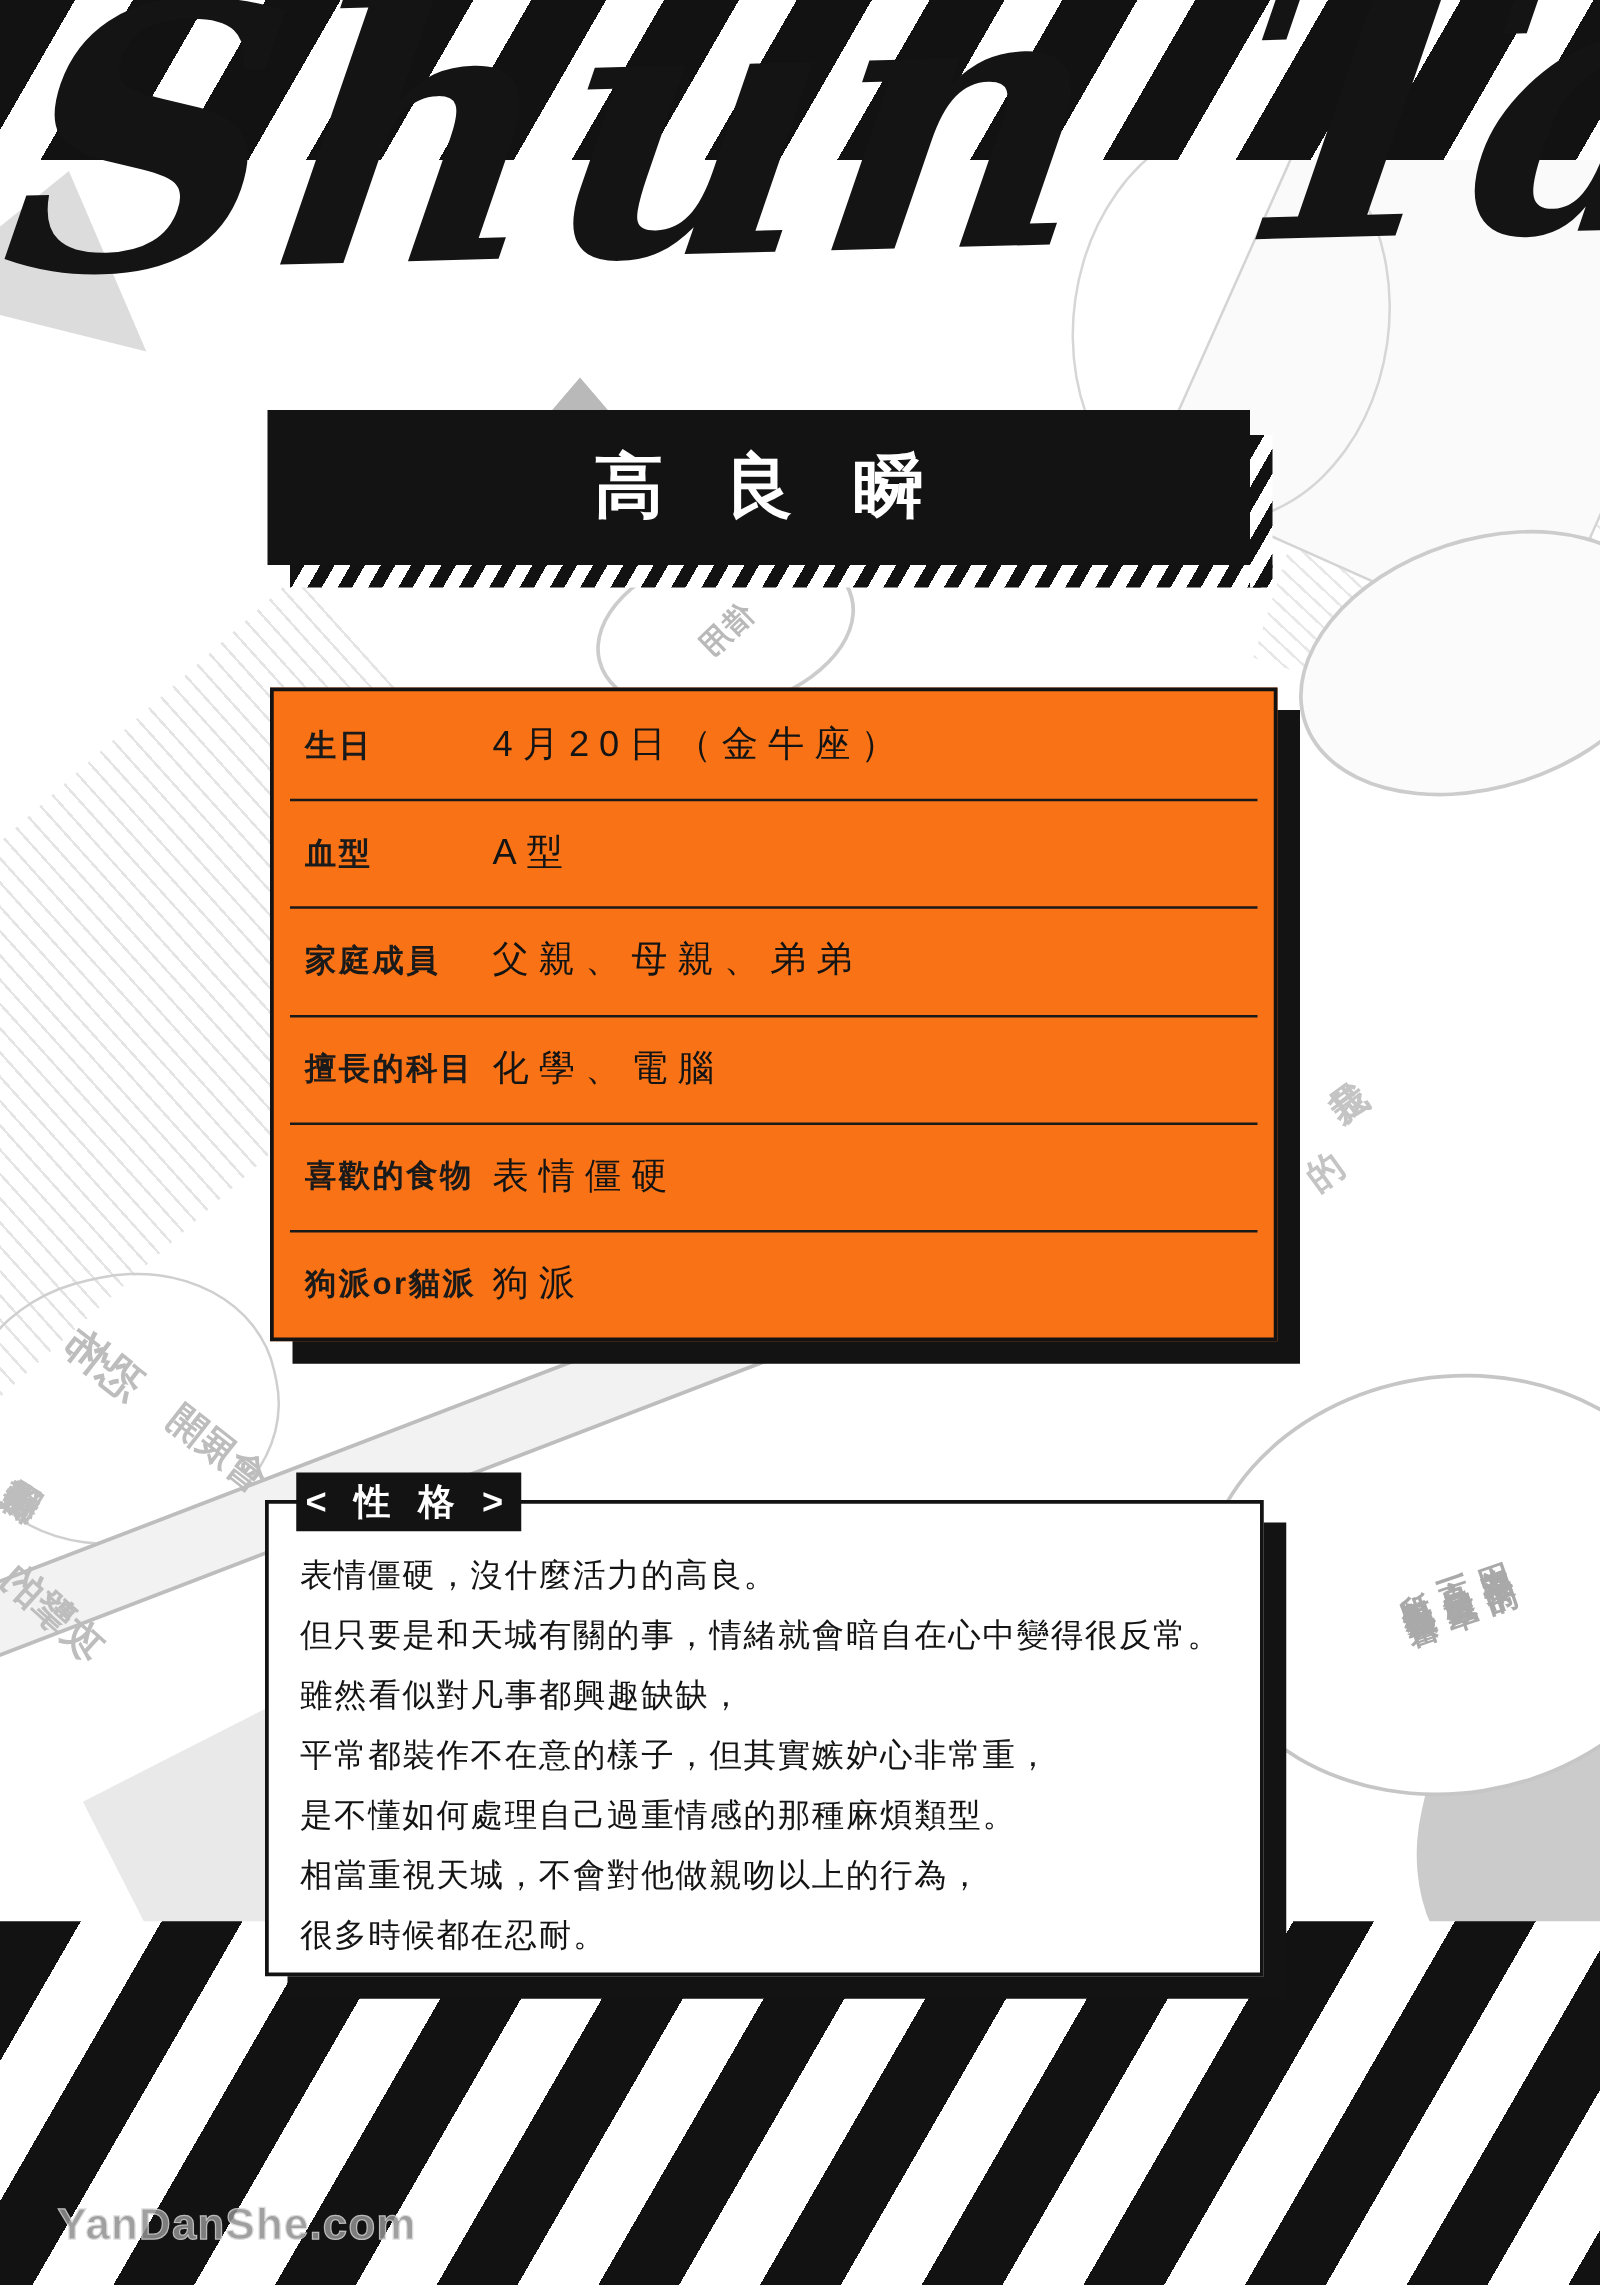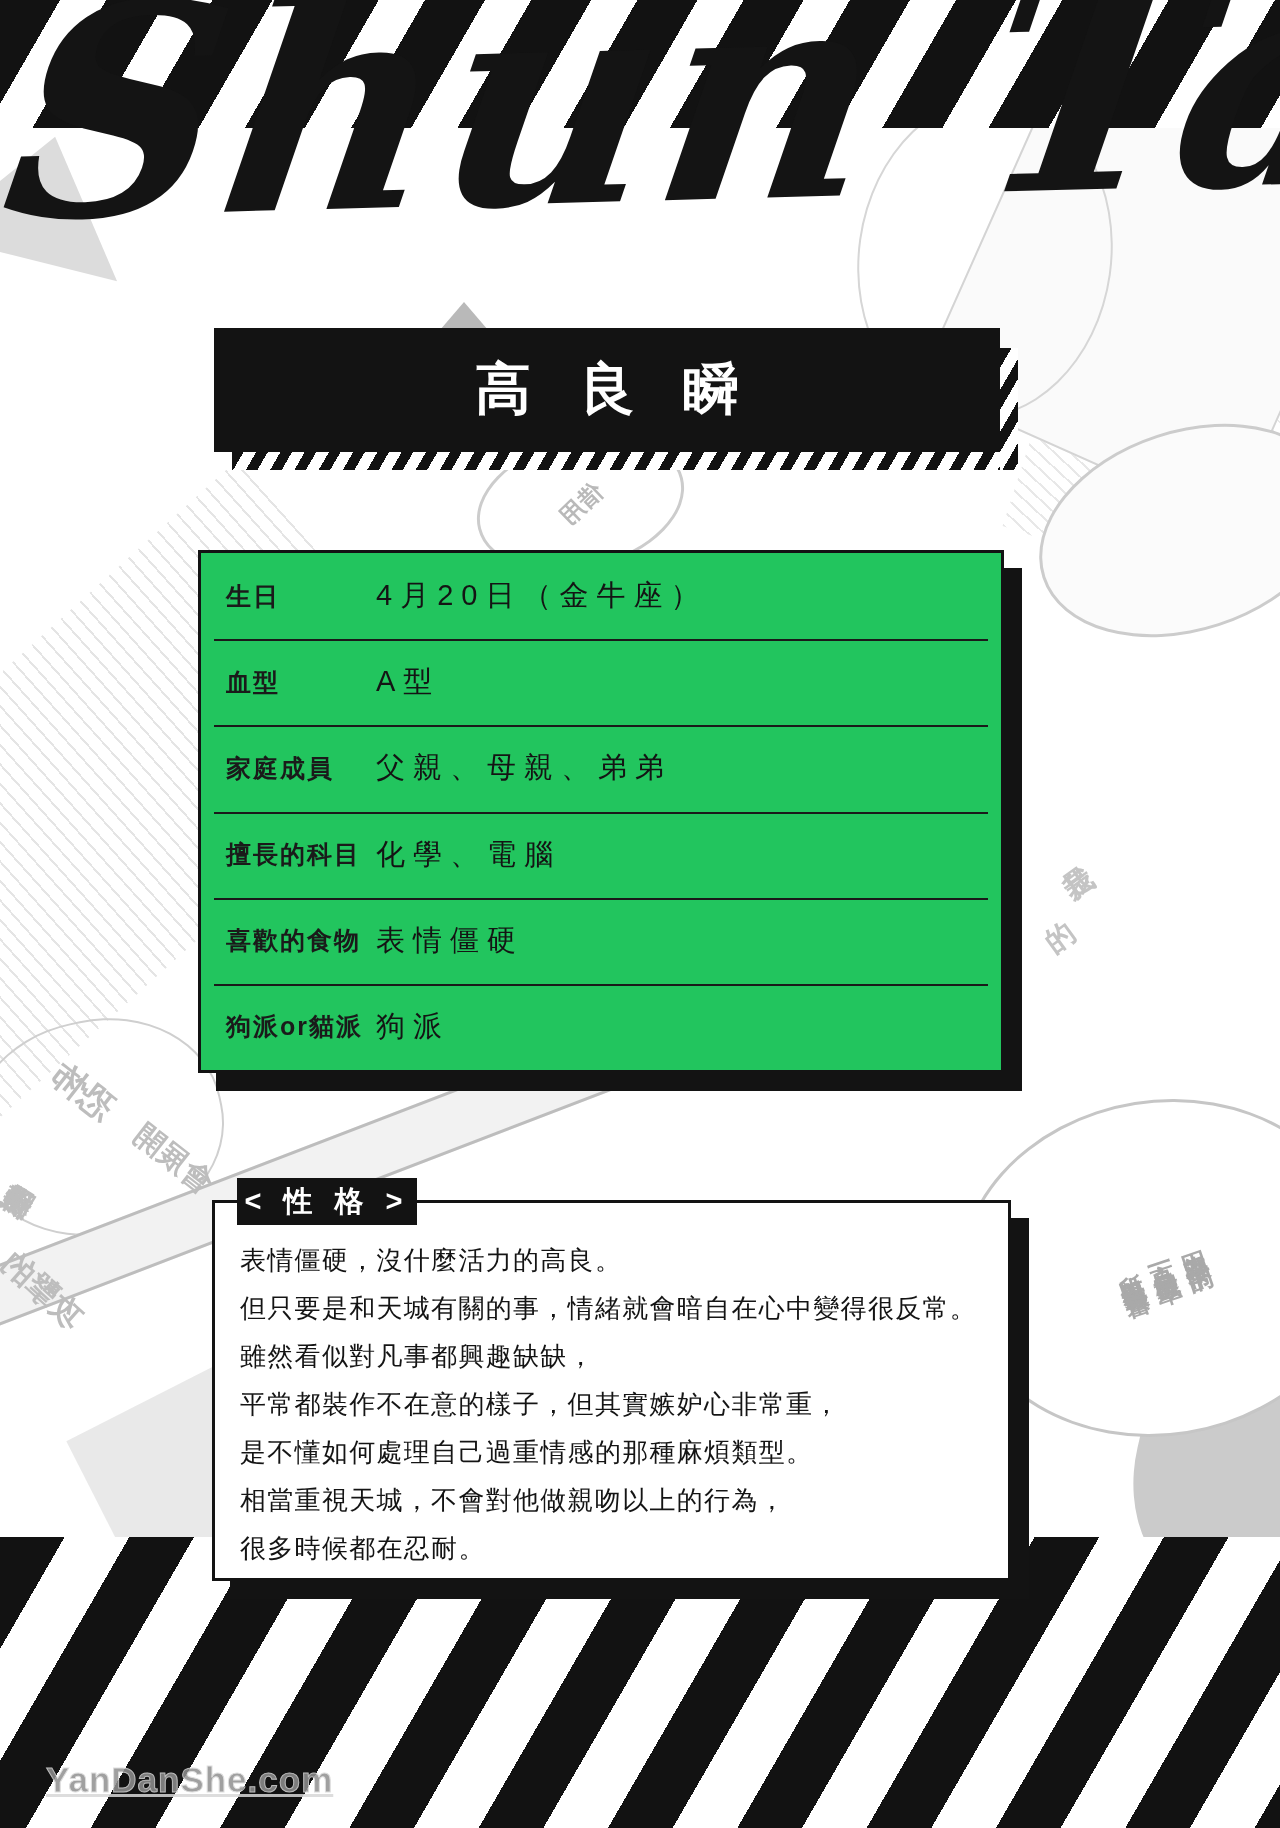--- a/index.html
+++ b/index.html
@@ -31,8 +31,8 @@
   .hatch-right{left:1000px;top:348px;width:18px;height:122px;}
 
   
-  .profile-table{position:absolute;left:198px;top:550px;width:800px;height:517px;
-    background:#22c55e;border:3px solid #131313;box-shadow:18px 18px 0 #131313;
+  .profile-table{position:absolute;left:216px;top:550px;width:800px;height:517px;
+    background:#f97316;border:3px solid #131313;box-shadow:18px 18px 0 #131313;
     z-index:4;display:flex;flex-direction:column;}
   .row{flex:1 1 0;display:flex;align-items:center;padding-left:25px;}
   .cell-label{width:150px;font-size:25px;font-weight:700;letter-spacing:2px;color:#1a1a1a;}

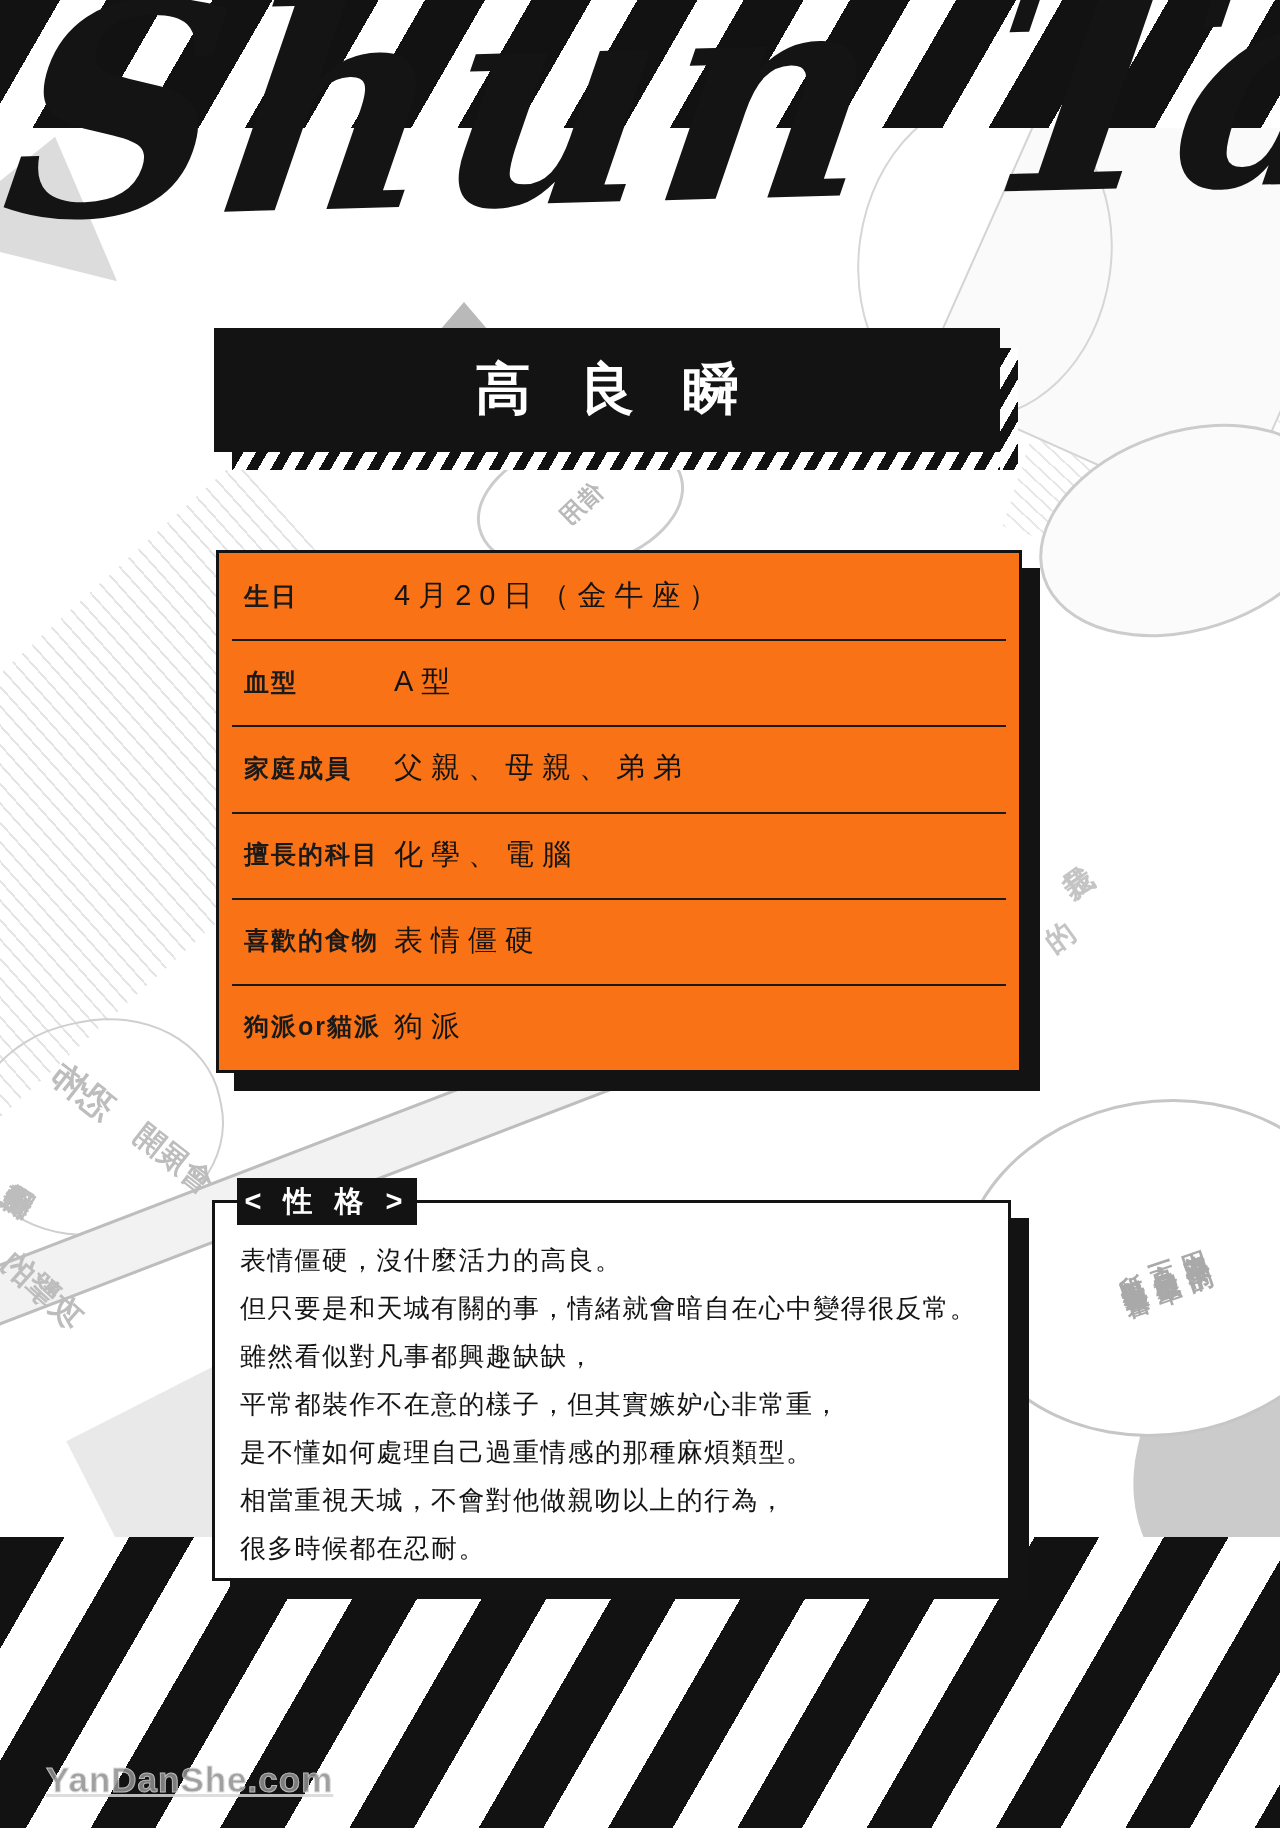--- a/index.html
+++ b/index.html
@@ -52,7 +52,7 @@
   
   .watermark{position:absolute;left:46px;top:1760px;z-index:6;
     font-size:35px;font-weight:700;letter-spacing:1px;color:#909090;
-    -webkit-text-stroke:1px #d8d8d8;opacity:.85;text-decoration:underline;}
+    -webkit-text-stroke:1px #d8d8d8;opacity:.85;}
 
   
   .bg{position:absolute;inset:0;z-index:1;}

